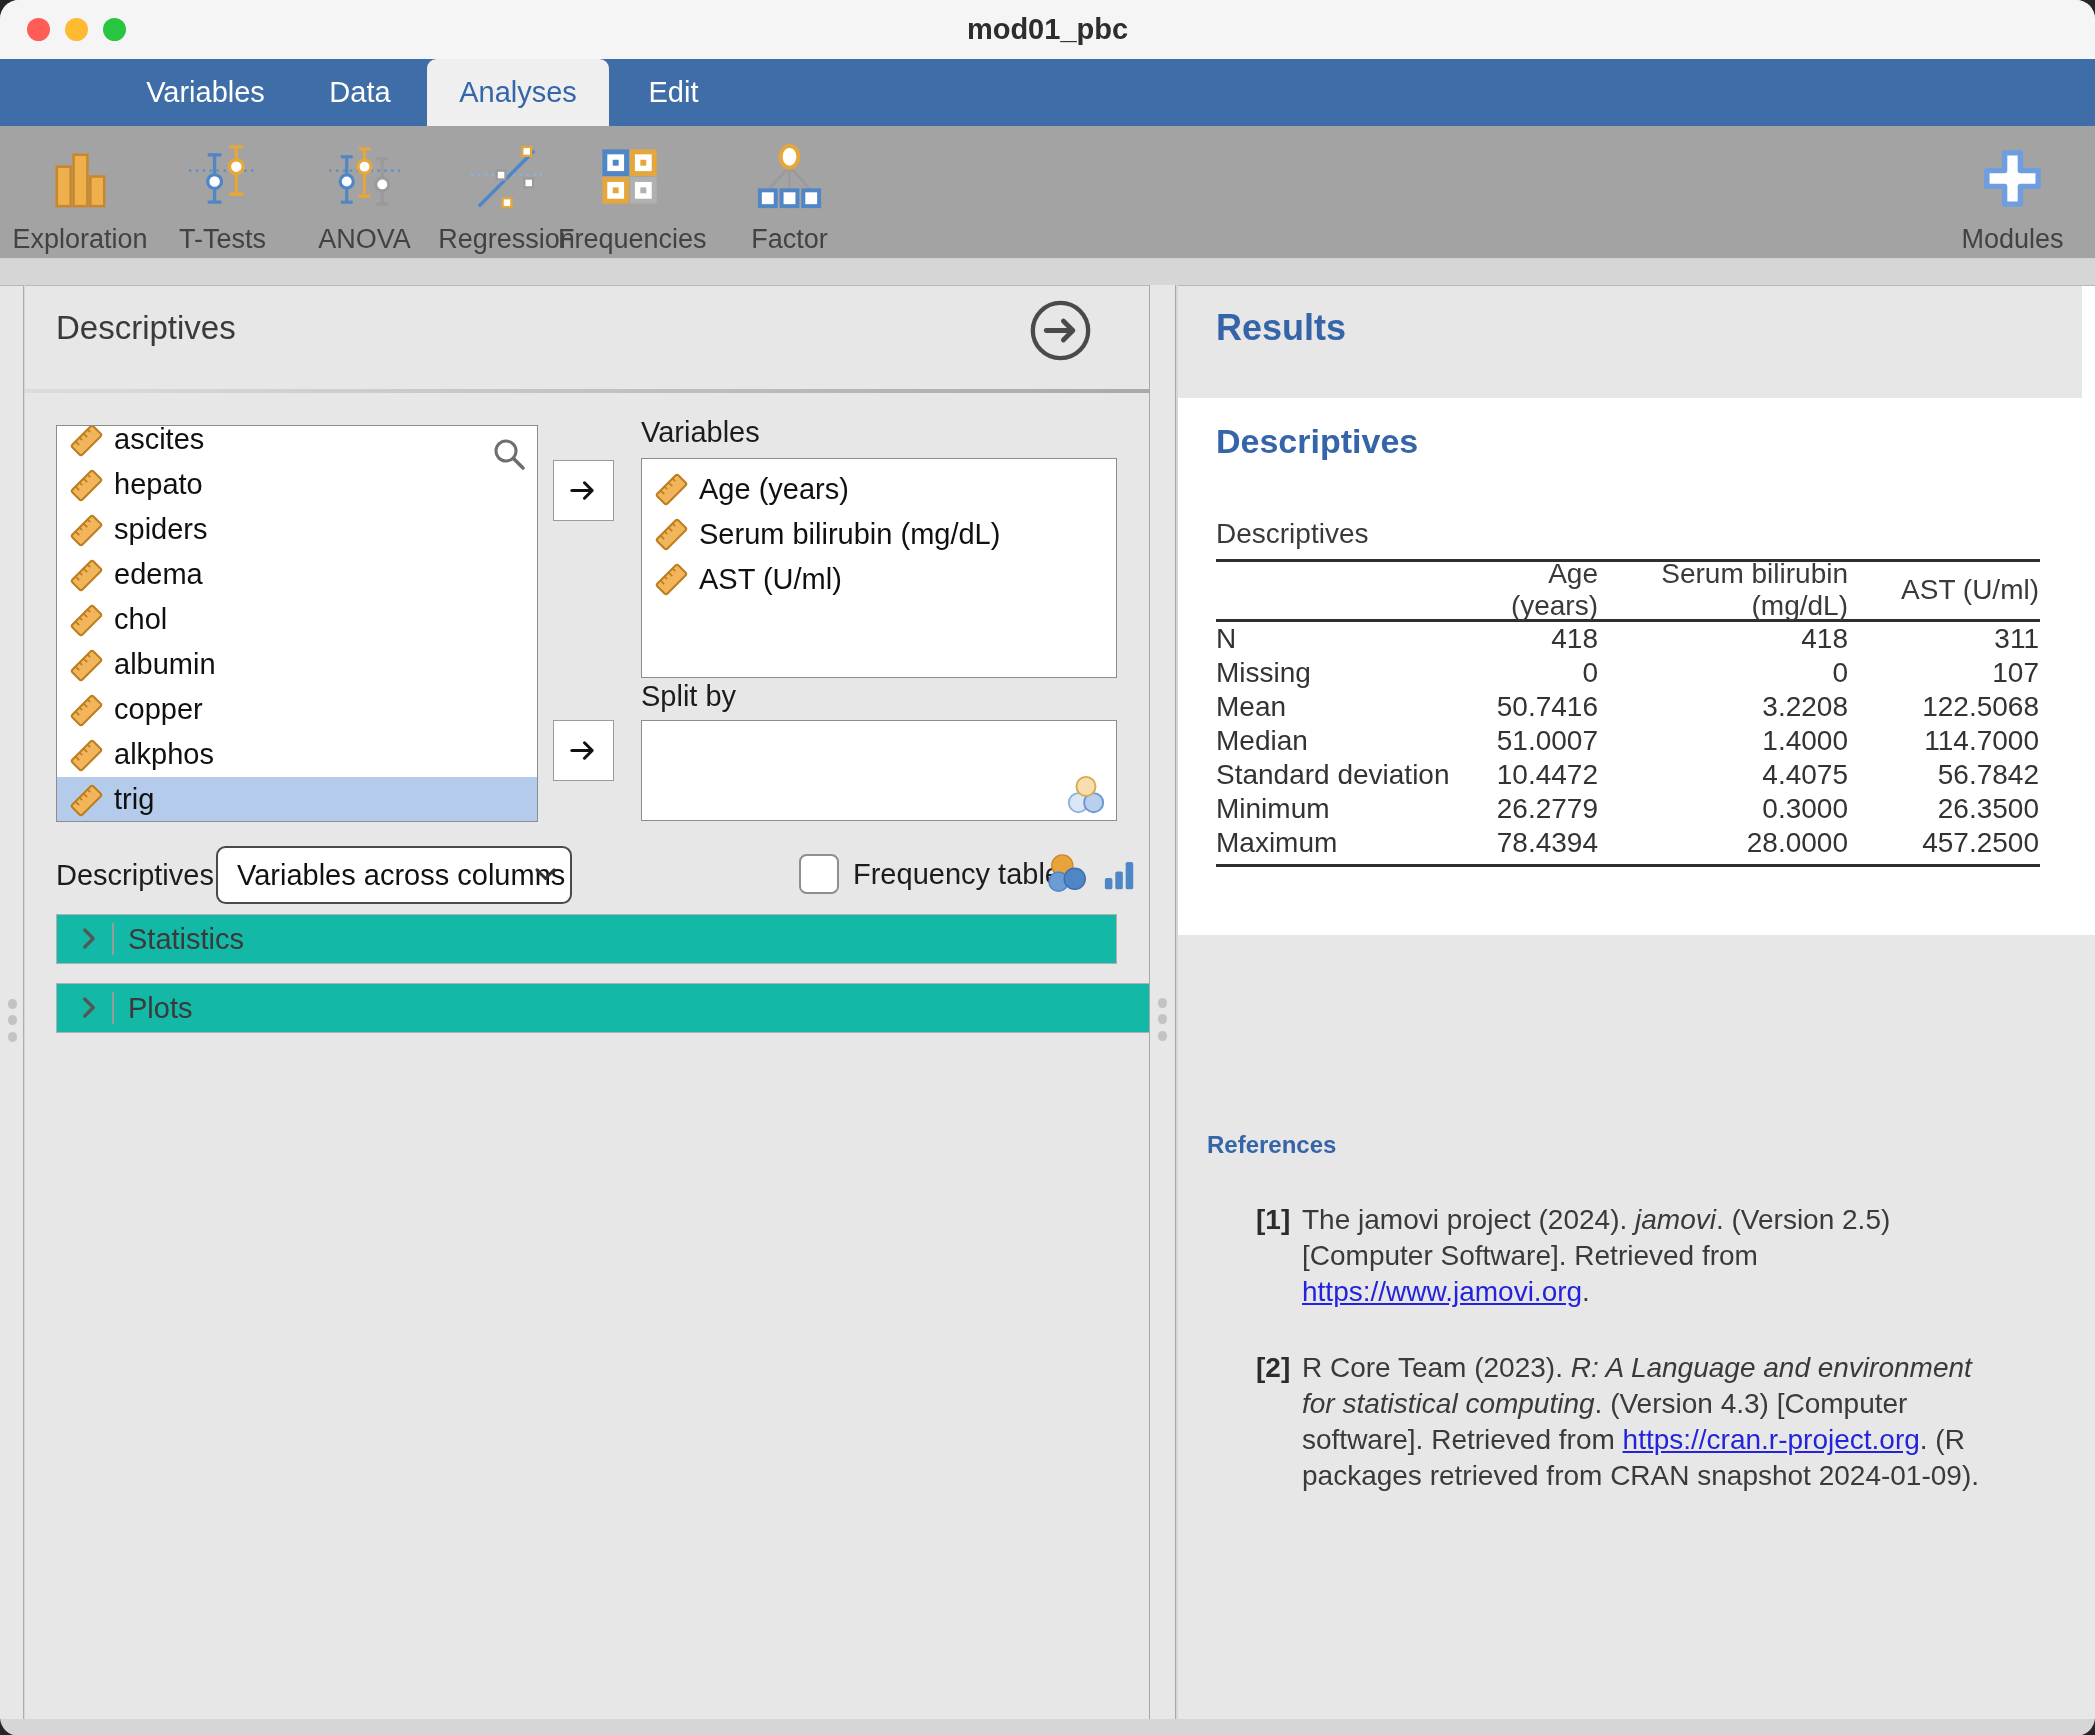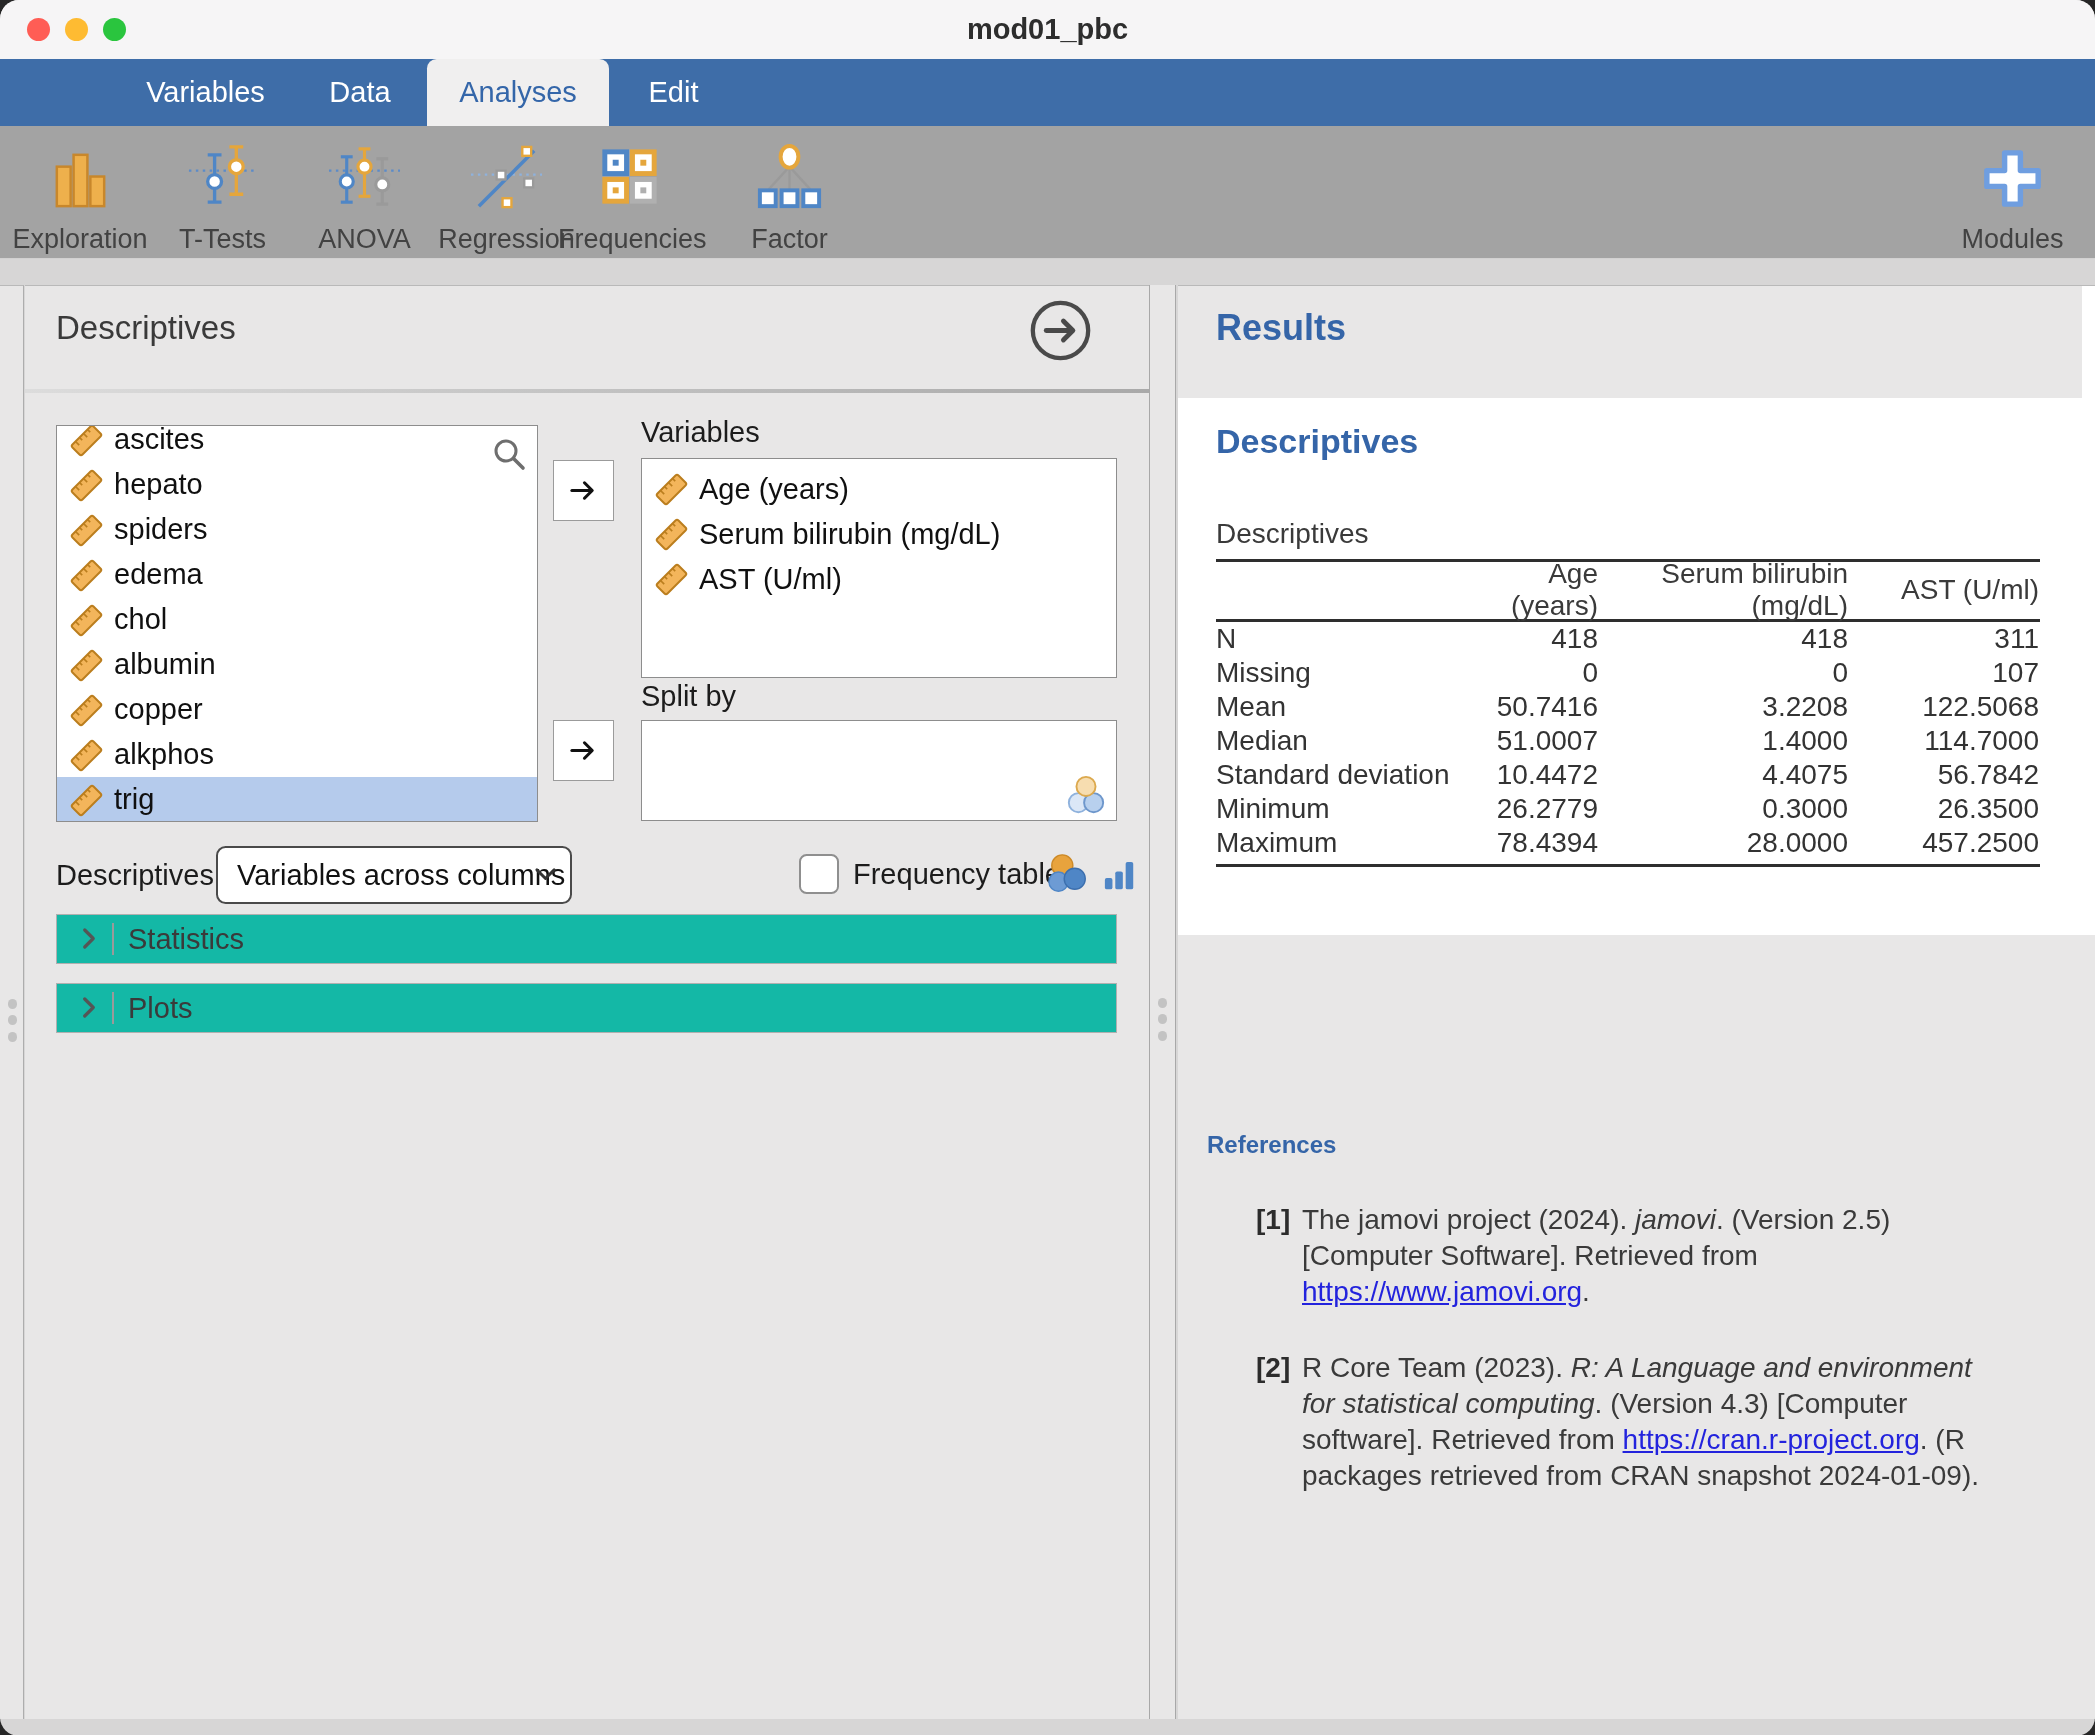--- a/index.html
+++ b/index.html
@@ -431,7 +431,7 @@
       <div class="vdiv"></div>
       <div class="clabel">Statistics</div>
     </div>
-    <div class="collapse-bar" style="top:697px;">
+    <div class="collapse-bar" style="top:697px;padding-left:39px;">
       <svg class="chev" width="17" height="23" viewBox="0 0 18 24">
         <path d="M5 3 L14 12 L5 21" fill="none" stroke="#555" stroke-width="3.4" stroke-linecap="round" stroke-linejoin="round"></path>
       </svg>

